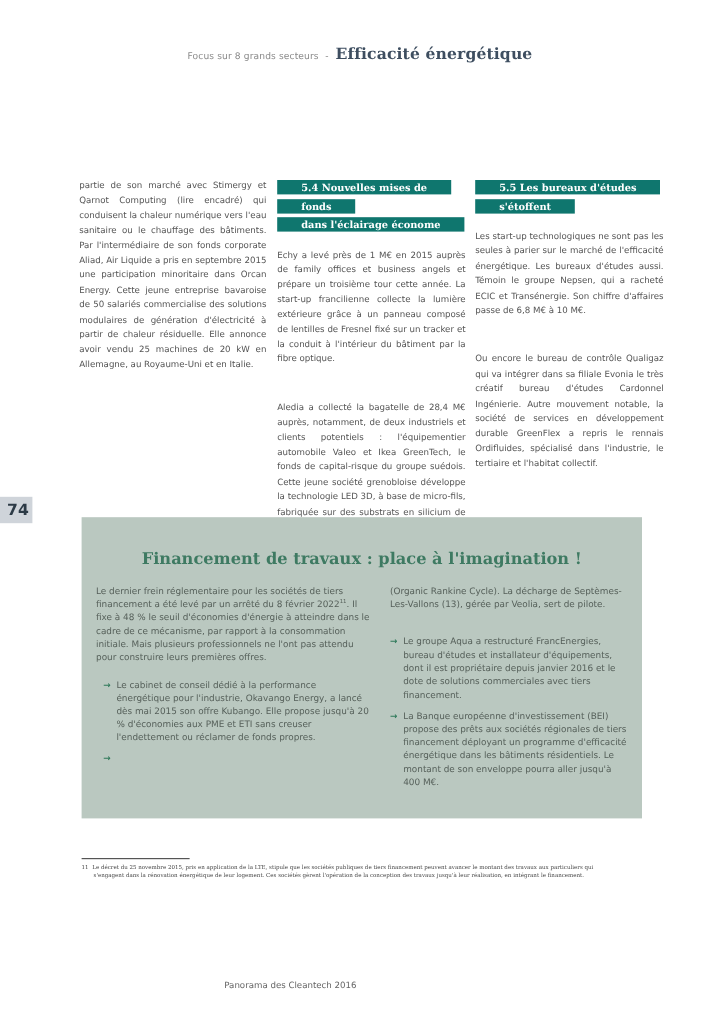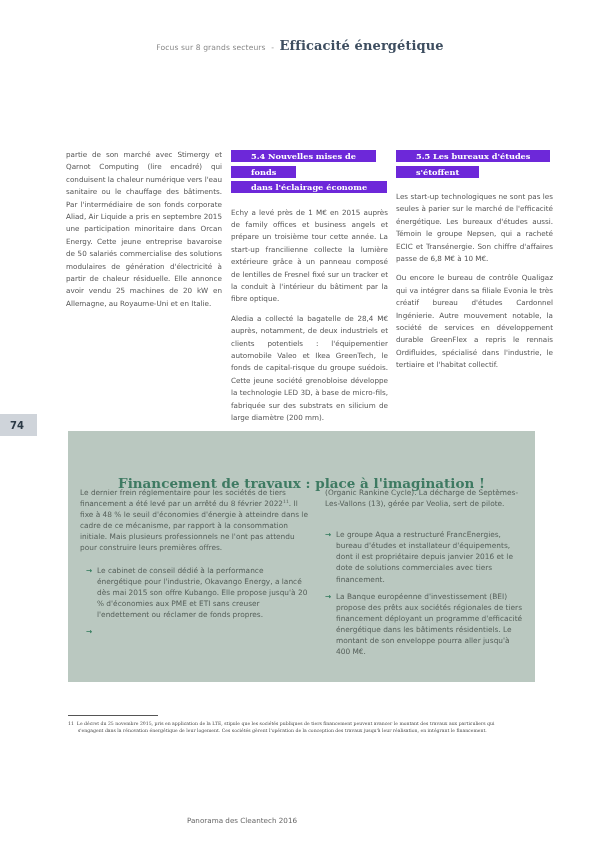--- a/index.html
+++ b/index.html
@@ -23,7 +23,7 @@
   .col p + p { margin-top: 7px; }
 
   .sec-head {
-    display: inline; background: #6d28d9; color: #ffffff;
+    display: inline; background: #0f766e; color: #ffffff;
     font-family: "DejaVu Serif", serif; font-weight: bold; font-size: 8.2px;
     line-height: 14.5px; padding: 1px 20px; box-decoration-break: clone; -webkit-box-decoration-break: clone;
   }

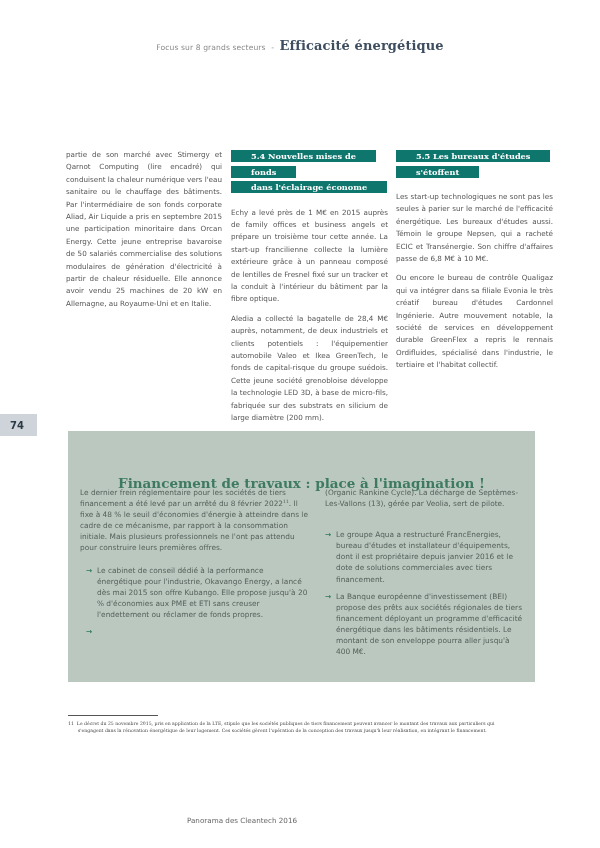--- a/index.html
+++ b/index.html
@@ -20,7 +20,7 @@
   .col1 { left: 66px; }
   .col2 { left: 231px; width: 157px; }
   .col3 { left: 396px; width: 157px; }
-  .col p + p { margin-top: 7px; }
+  .col p + p { margin-top: 28px; }
 
   .sec-head {
     display: inline; background: #0f766e; color: #ffffff;

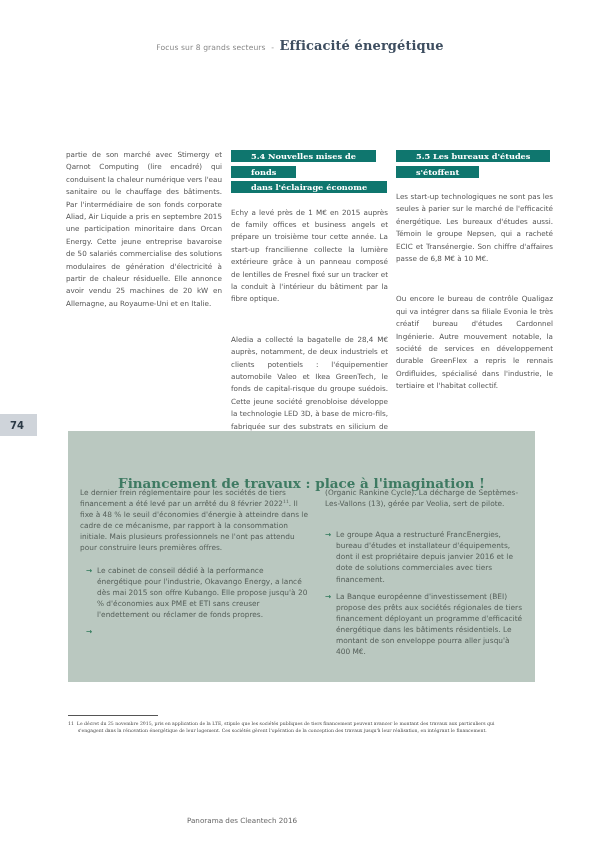--- a/index.html
+++ b/index.html
@@ -30,9 +30,9 @@
   .sec-head-wrap { margin-bottom: 11px; line-height: 14.5px; }
 
   .page-tab {
-    position: absolute; top: 414px; left: 0; width: 37px; height: 22px;
-    background: #cfd4da; font-size: 10px; font-weight: bold; color: #2c3a46;
-    display: flex; align-items: center; justify-content: center; padding-right: 3px;
+    position: absolute; top: 414px; left: 0; width: 27px; height: 22px;
+    background: #cfd4da; font-size: 13px; font-weight: bold; color: #2c3a46;
+    display: flex; align-items: center; justify-content: flex-end; padding-right: 3px;
   }
 
   .box {

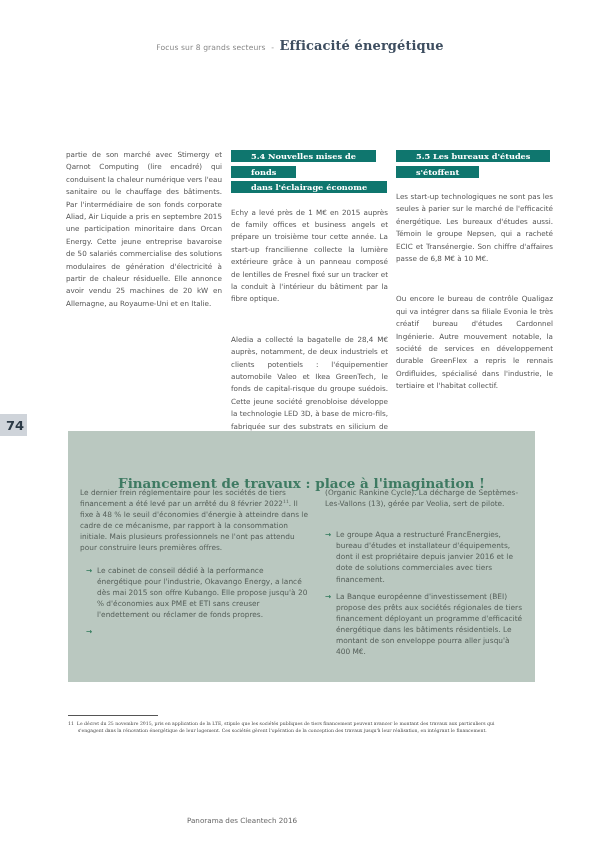--- a/index.html
+++ b/index.html
@@ -40,7 +40,7 @@
     background: #bac8c0;
   }
   .box-title {
-    position: absolute; top: 44px; left: 0; width: 100%; text-align: center;
+    position: absolute; top: 27px; left: 0; width: 100%; text-align: center;
     font-family: "DejaVu Serif", serif; font-weight: bold; font-size: 13.5px; color: #3e7a62;
   }
   .bcol {

